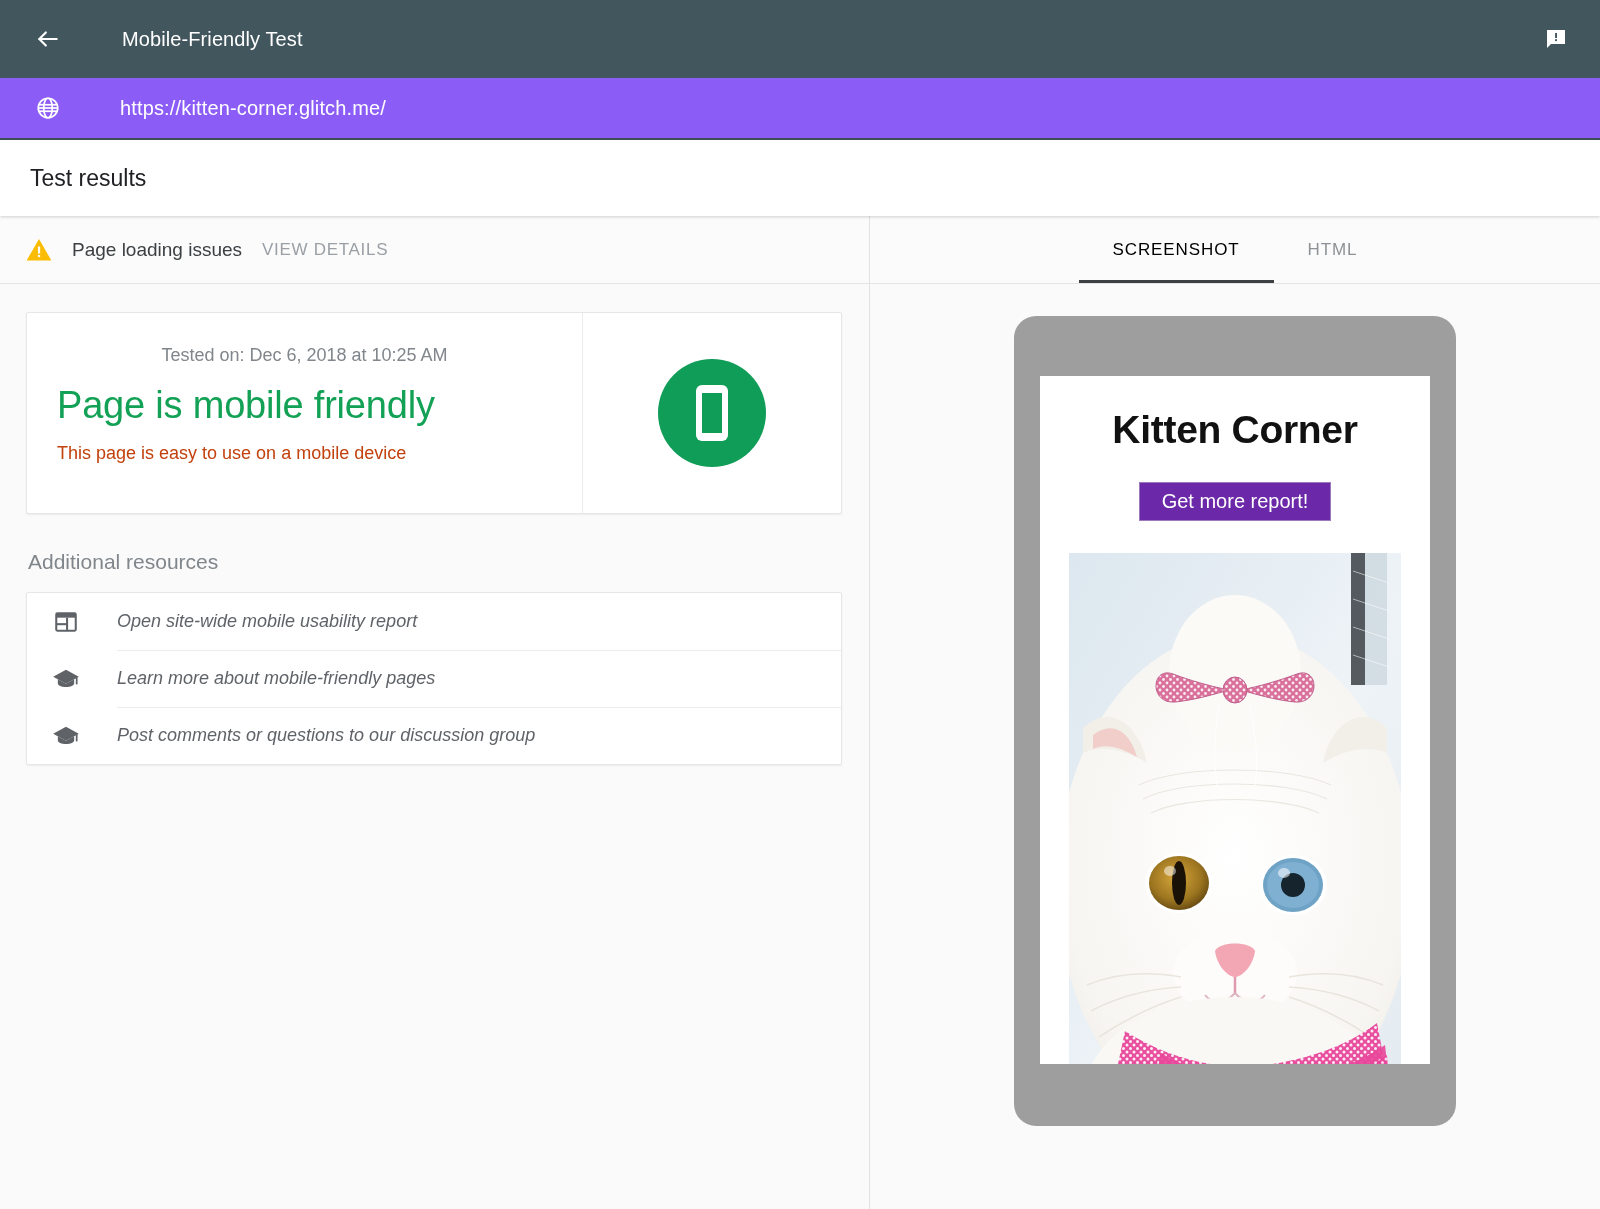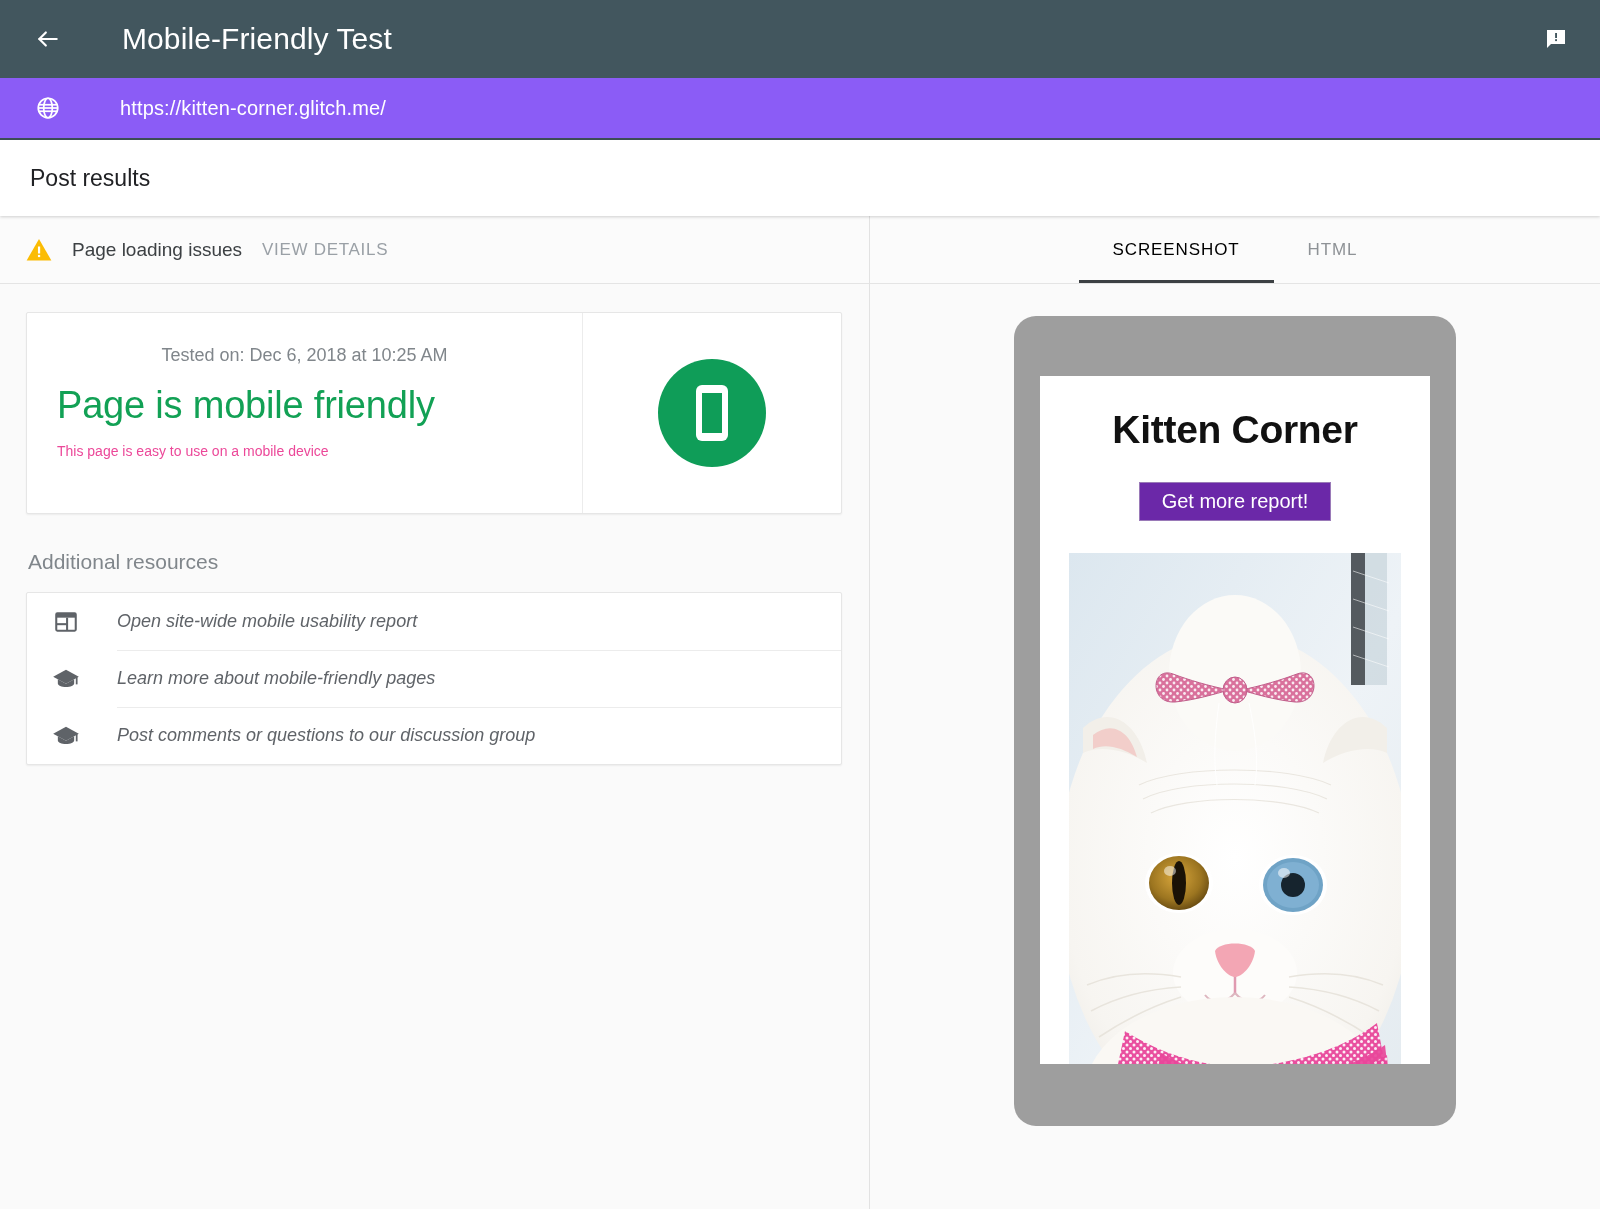--- a/index.html
+++ b/index.html
@@ -21,7 +21,7 @@
     cursor: pointer; flex: 0 0 44px;
   }
   .app-title {
-    color: #ffffff; font-size: 30px; font-weight: 400; margin-left: 52px;
+    color: #ffffff; font-size: 20px; font-weight: 400; margin-left: 52px;
     letter-spacing: .1px; white-space: nowrap;
   }
   .feedback-btn {

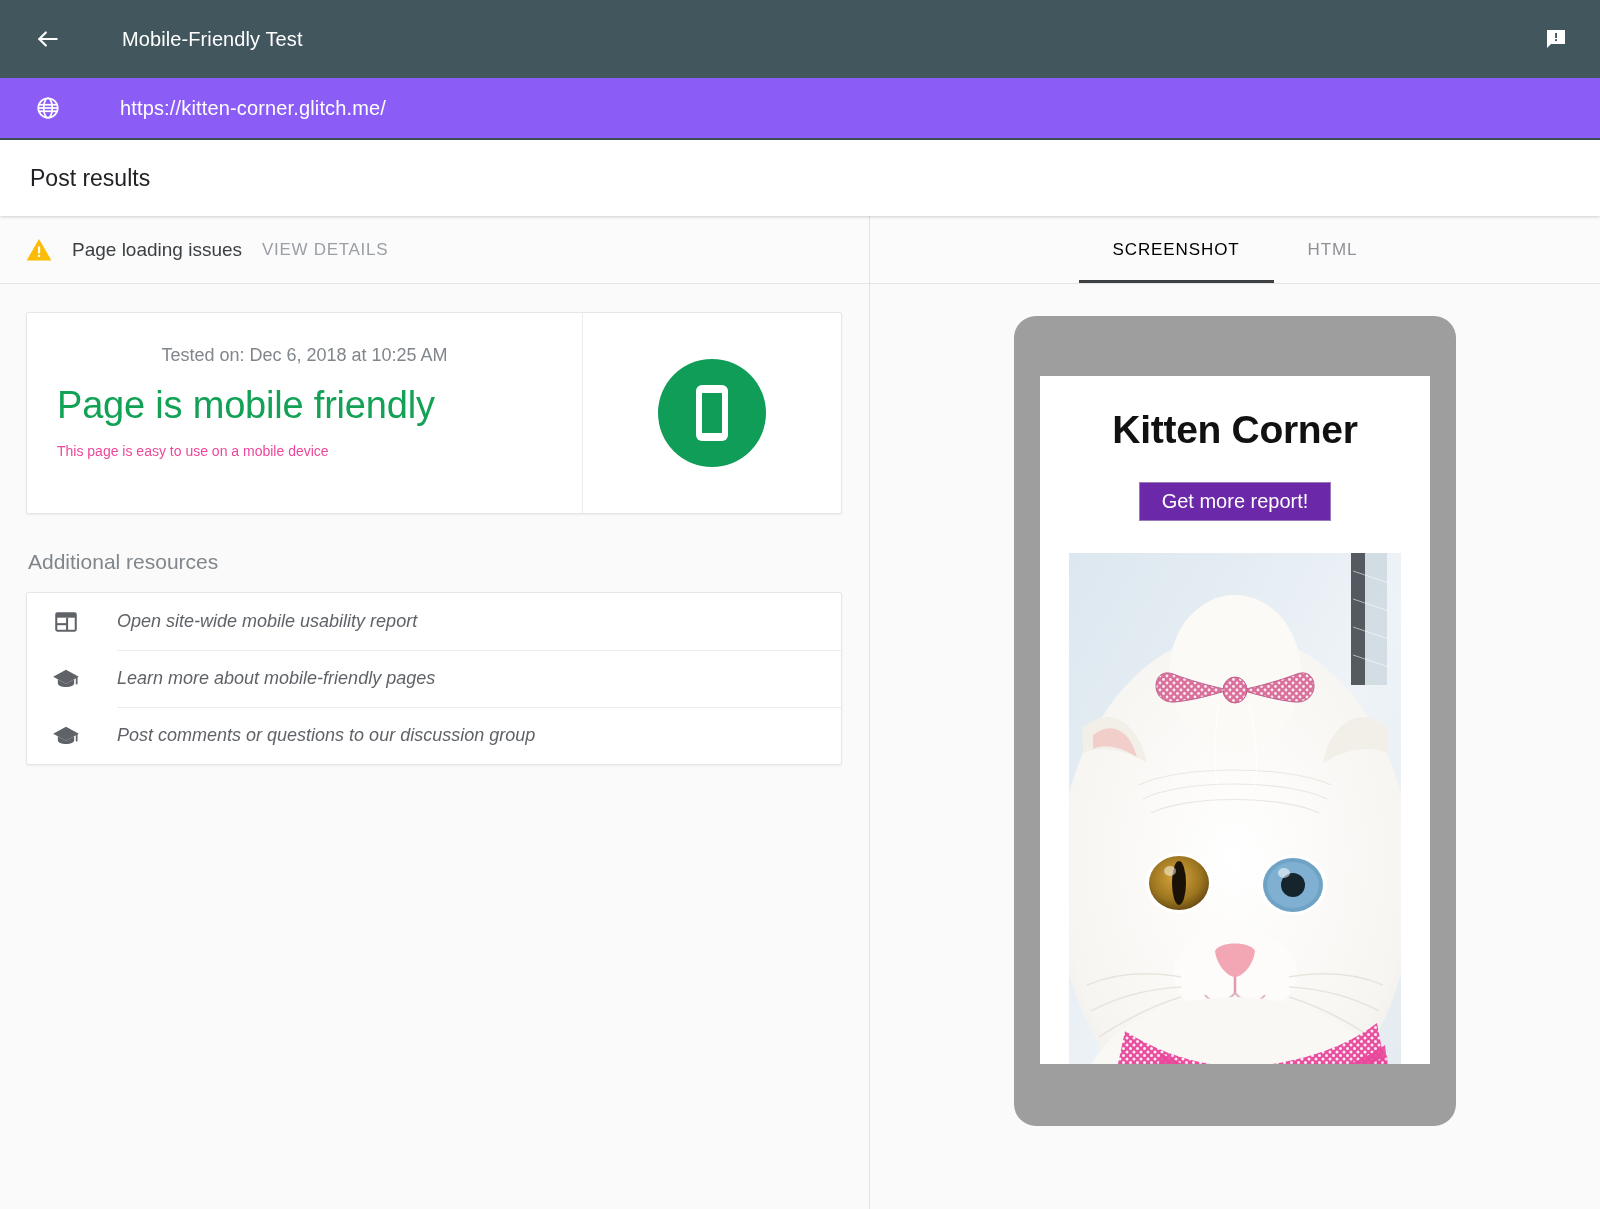--- a/index.html
+++ b/index.html
@@ -177,7 +177,7 @@
   </div>
 
   <div class="results-header">
-    <div class="results-title">Post results</div>
+    <div class="results-title">Test results</div>
   </div>
 
   <div class="body-split">

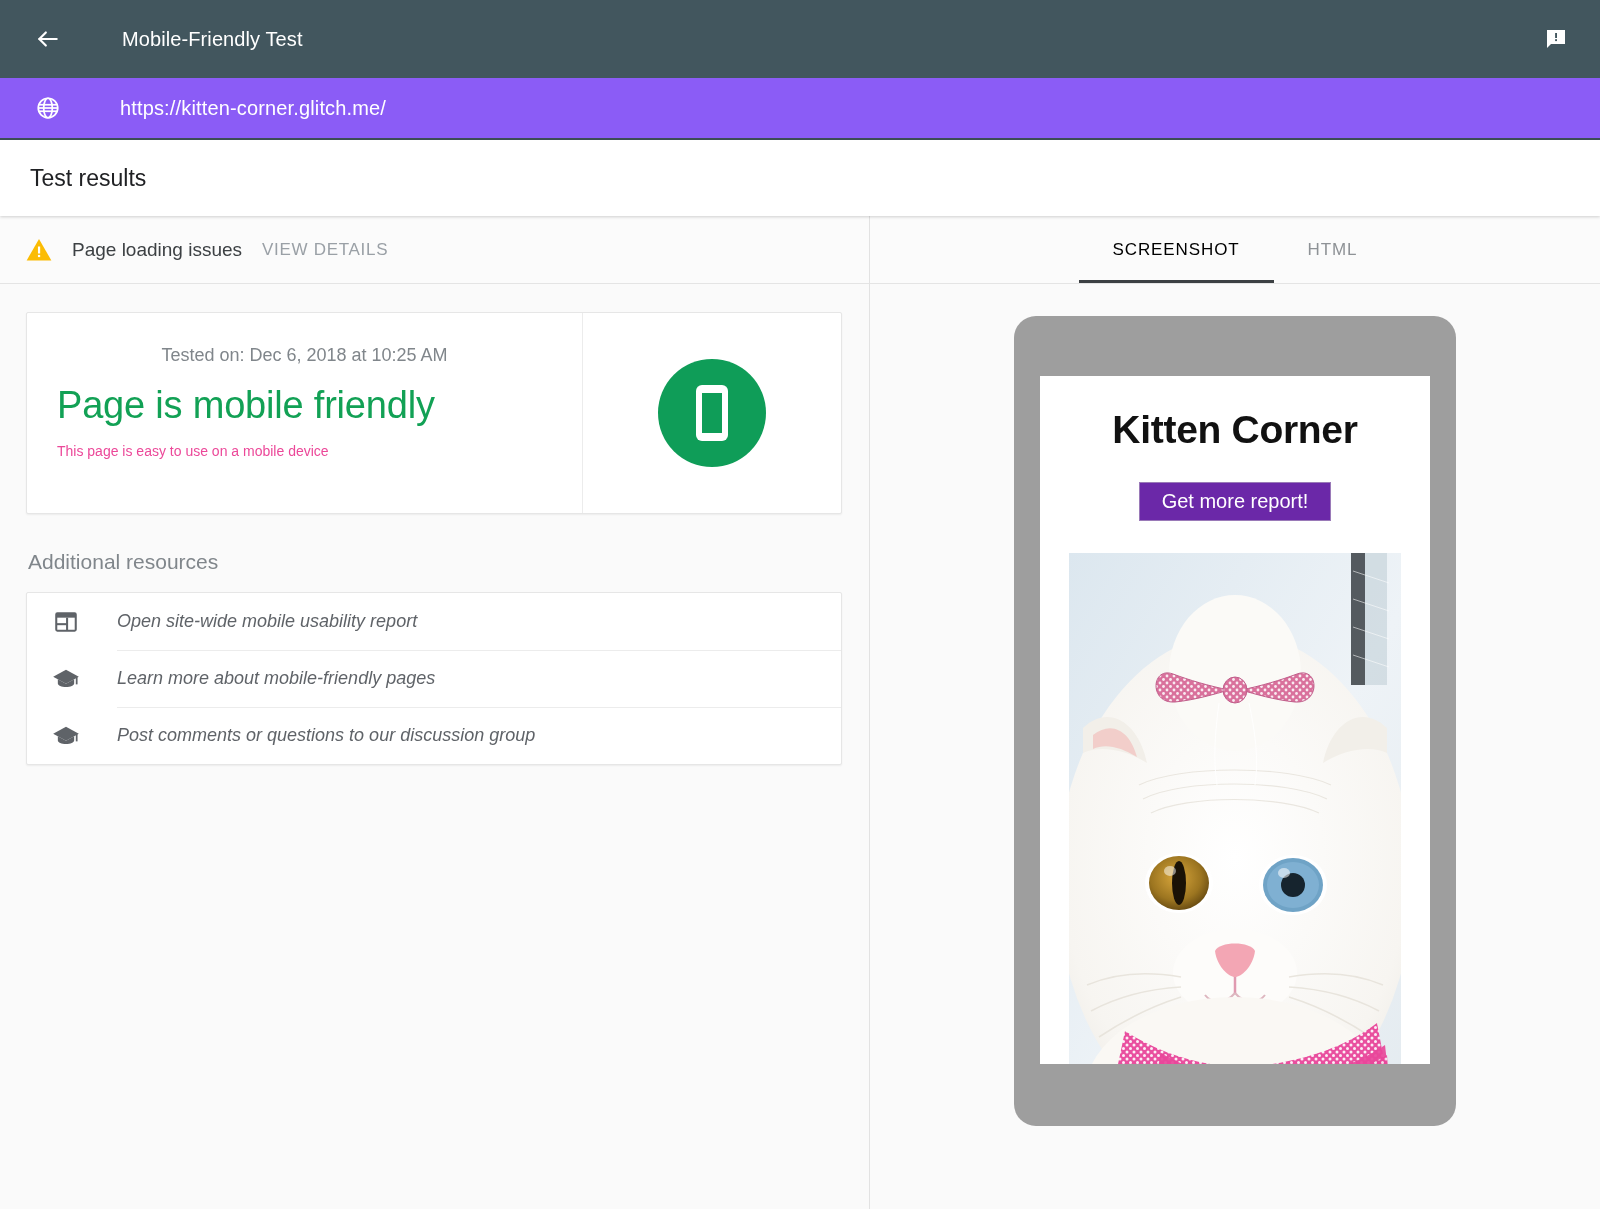--- a/index.html
+++ b/index.html
@@ -97,7 +97,7 @@
   .result-main { flex: 1 1 auto; padding: 32px 30px 0 30px; border-right: 1px solid #ececec; }
   .tested-on { font-size: 18px; color: #80868b; text-align: center; }
   .verdict { font-size: 38px; color: #12a155; font-weight: 400; margin-top: 18px; letter-spacing: -.2px; }
-  .verdict-sub { font-size: 14px; color: #ec4899; margin-top: 16px; }
+  .verdict-sub { font-size: 18px; color: #c2410c; margin-top: 16px; }
   .result-badge { width: 258px; flex: 0 0 258px; display: flex; align-items: center; justify-content: center; }
 
   .section-title { font-size: 21px; color: #80868b; margin: 36px 0 18px 2px; font-weight: 400; }

